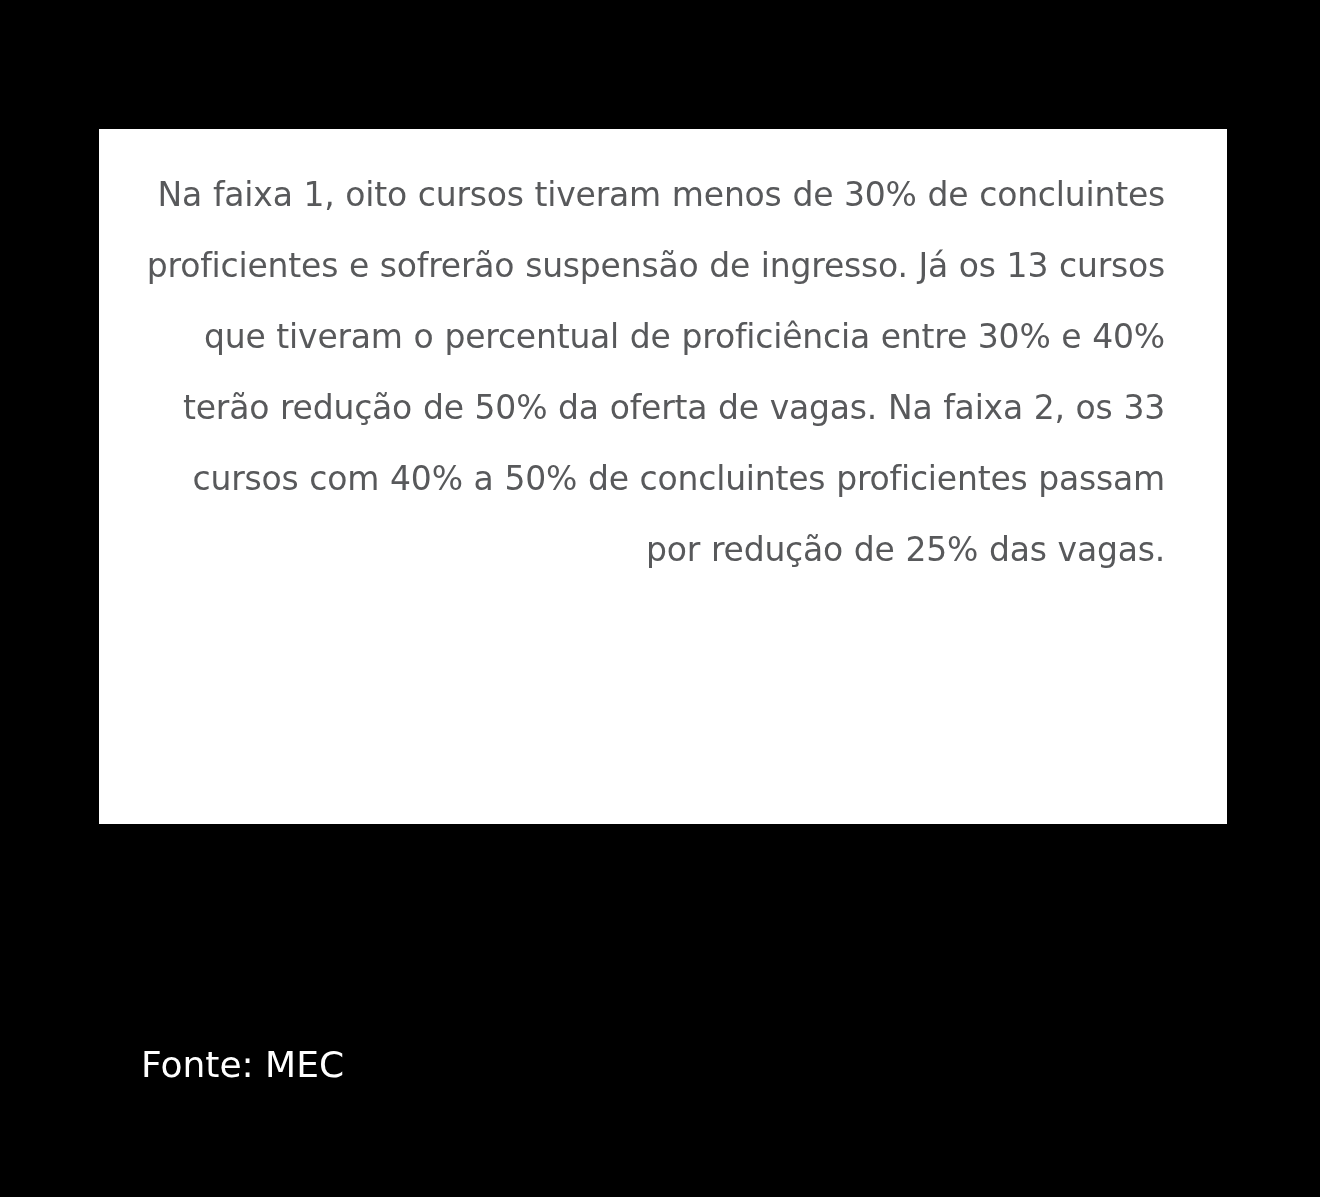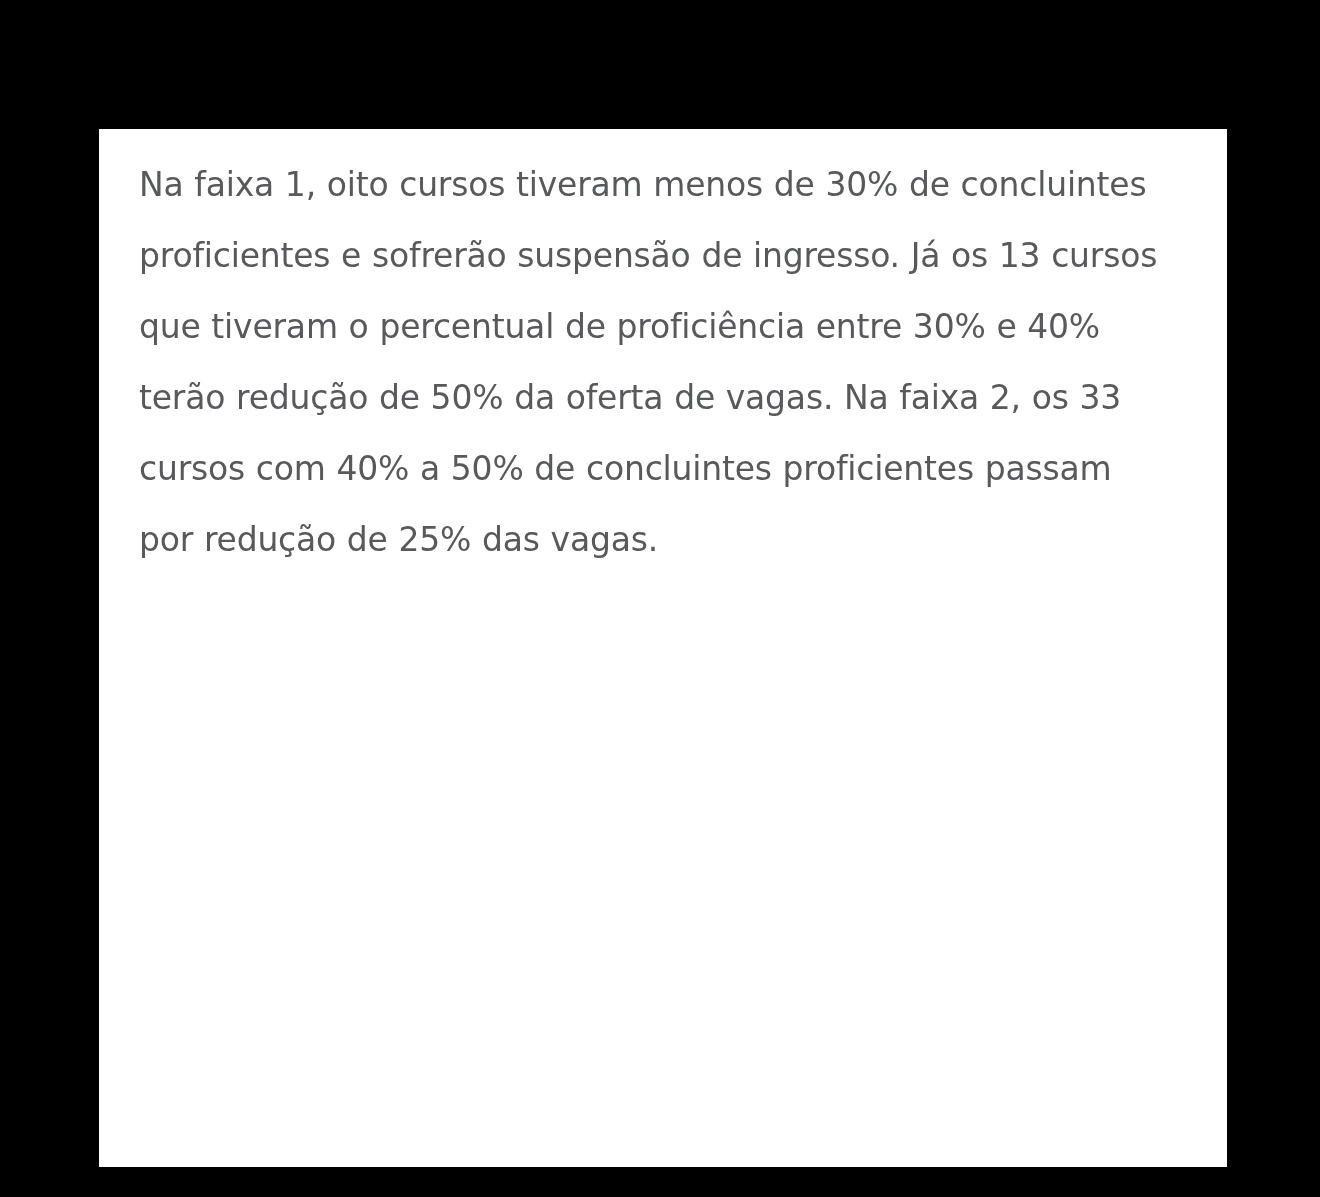--- a/index.html
+++ b/index.html
@@ -26,11 +26,12 @@
     left: 99px;
     top: 129px;
     width: 1128px;
-    height: 1038px;
+    height: 695px;
     background: #ffffff;
     box-sizing: border-box;
-    padding: 20px 62px 0 40px;
+    padding: 30px 62px 0 40px;
     overflow: hidden;
+    text-align: right;
   }
 
   .para {

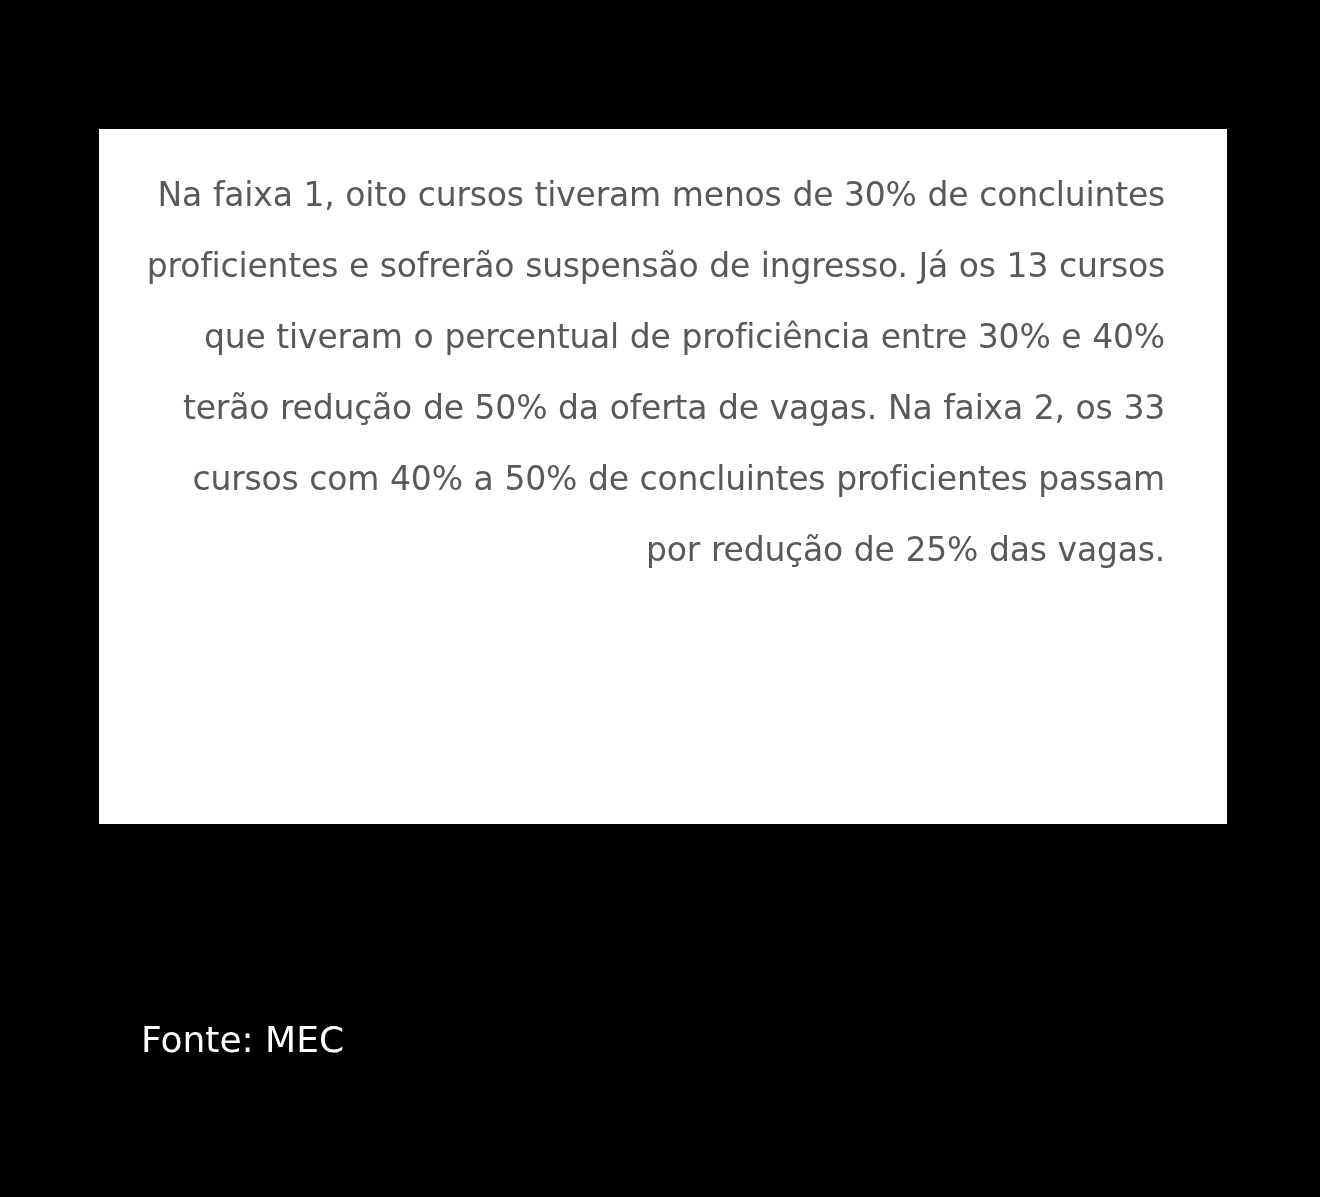--- a/index.html
+++ b/index.html
@@ -57,7 +57,7 @@
   .source-label {
     position: absolute;
     left: 141px;
-    top: 1018px;
+    top: 1043px;
     color: #ffffff;
     font-size: 36px;
     line-height: 44px;

